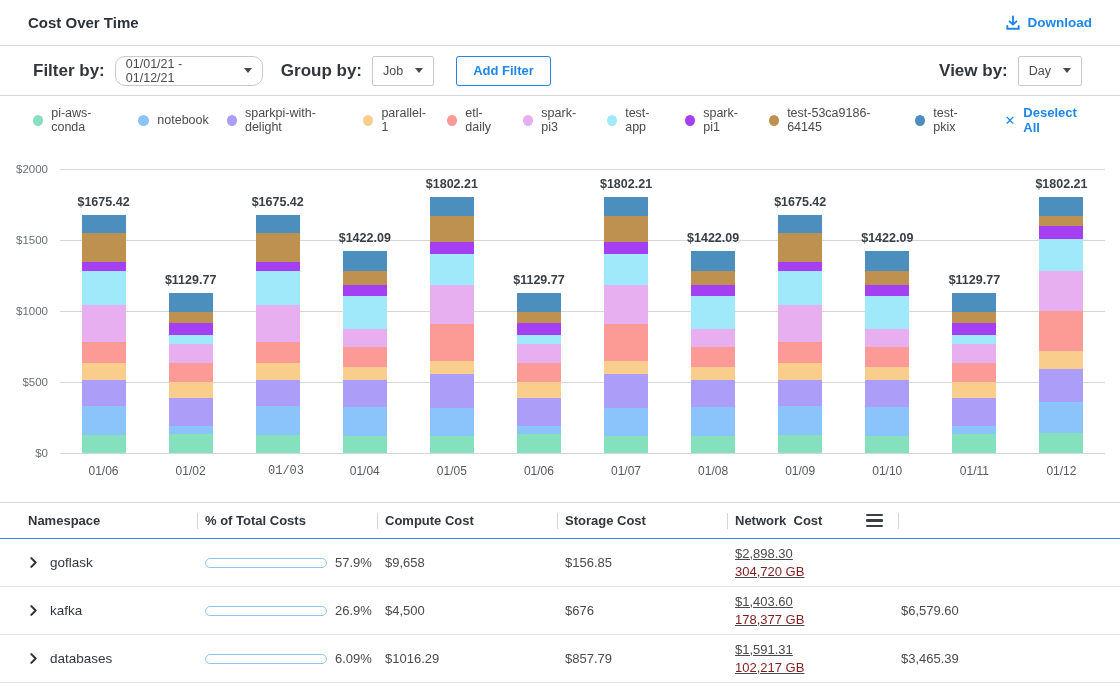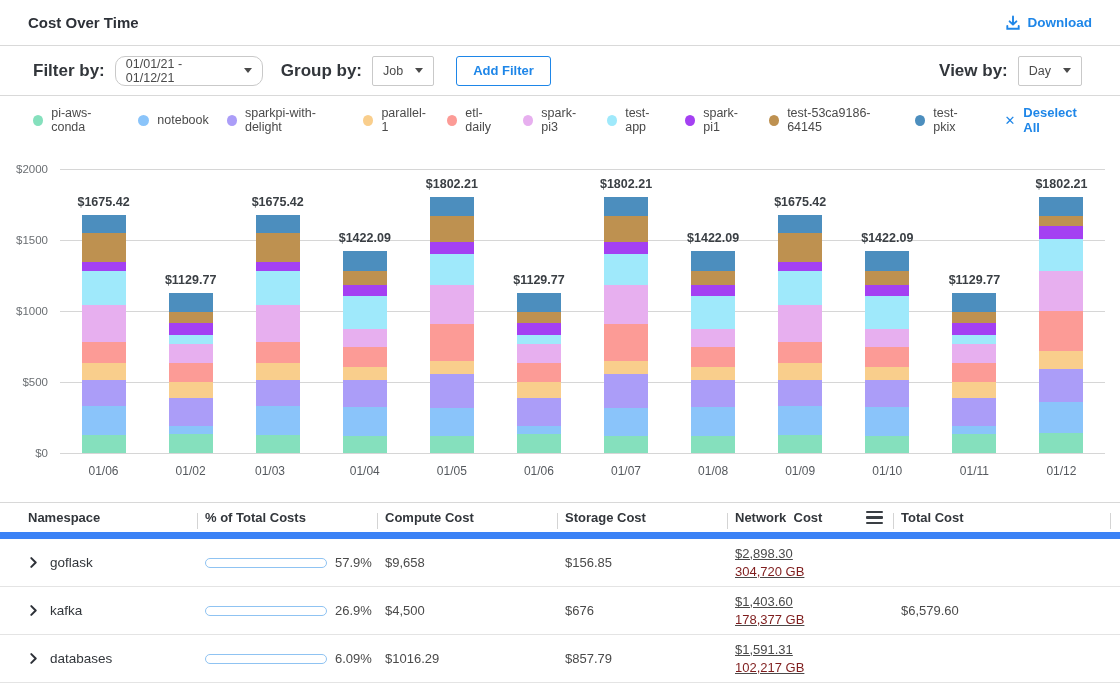--- a/index.html
+++ b/index.html
@@ -212,7 +212,7 @@
       <div style="height: 17.3836px; background: rgb(76, 142, 190);"></div>
     </div>
     <div class="bar-label" style="left: 277.708px; top: 41.0904px;">$1675.42</div>
-    <div class="xtick" style="left: 270px; top: 310px;">01/03</div>
+    <div class="xtick" style="left: 286px; top: 310px; font-family: Liberation Mono, monospace;">01/03</div>
     <div class="bar" style="left: 342.792px; top: 97.0632px; height: 201.937px;">
       <div style="height: 17.324px; background: rgb(133, 224, 189);"></div>
       <div style="height: 28.826px; background: rgb(138, 196, 250);"></div>

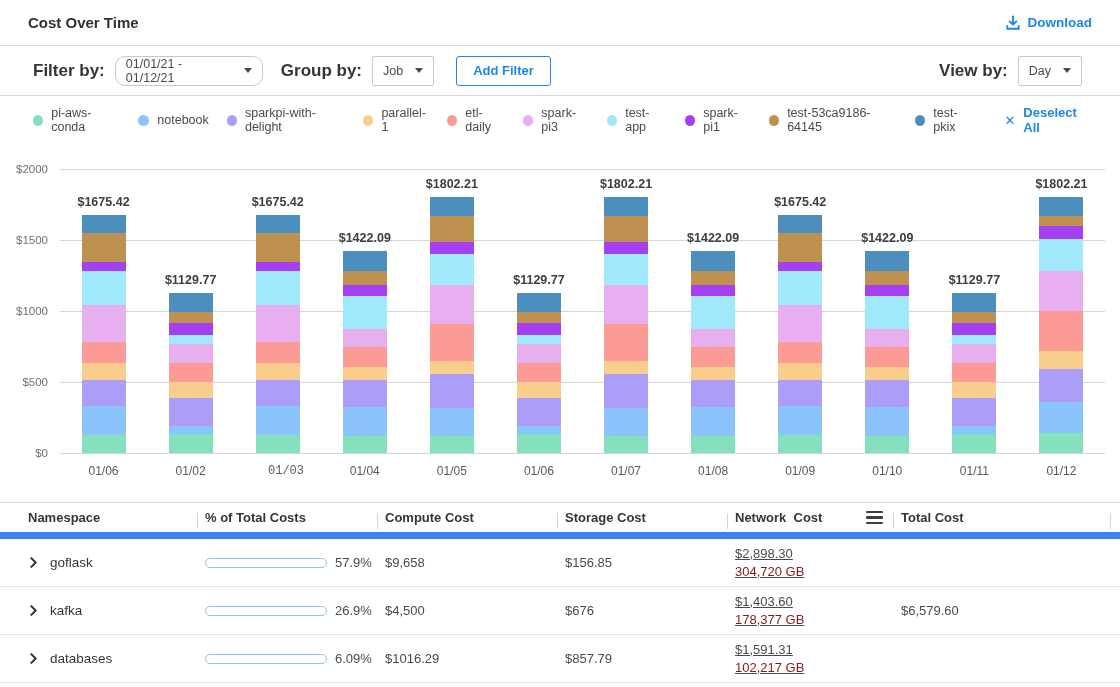--- a/index.html
+++ b/index.html
@@ -52,7 +52,7 @@
   .table { margin-top:8px; border-top:1px solid #d8d8d8; }
   .t-row { display:grid; grid-template-columns:169px 180px 180px 170px 166px 1fr;
     padding:0 15px 0 28px; align-items:center; }
-  .t-head { height:36px; border-bottom:7px solid #3b82f6;text-align:center; }
+  .t-head { height:36px; border-bottom:1px solid #3b82f6;text-align:center; }
   .t-head .cell { position:relative; height:100%; display:flex; align-items:center;
     font-size:13px; font-weight:700; color:#32363B; padding-left:8px; white-space:pre; }
   .t-head .cell:first-child { padding-left:0; }

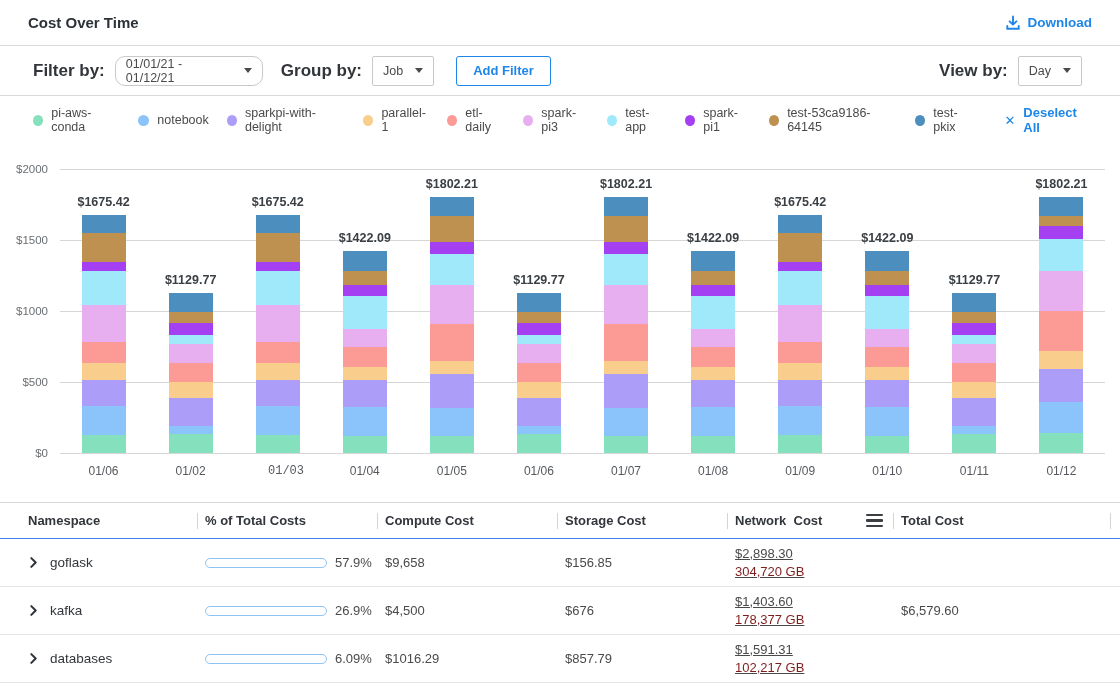--- a/index.html
+++ b/index.html
@@ -351,7 +351,6 @@
       <span>Network  Cost</span>
       <span class="burger"><span></span><span></span><span></span></span>
     </div>
-    <div class="cell">Total Cost</div>
   </div>
   <div class="t-body" id="rows">
       <div class="t-row">

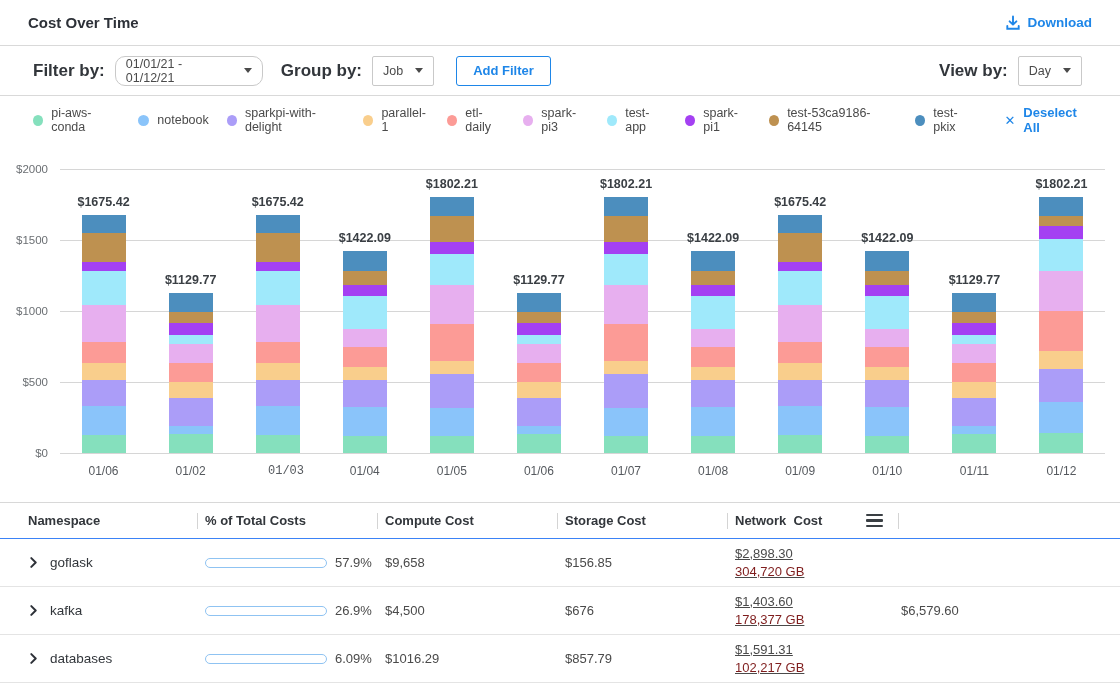--- a/index.html
+++ b/index.html
@@ -413,6 +413,7 @@
           <div>$1,591.31</div>
           <div class="net-gb">102,217 GB</div>
         </div>
+        <div class="pad8">$3,465.39</div>
       </div>
     </div>
 </div>

